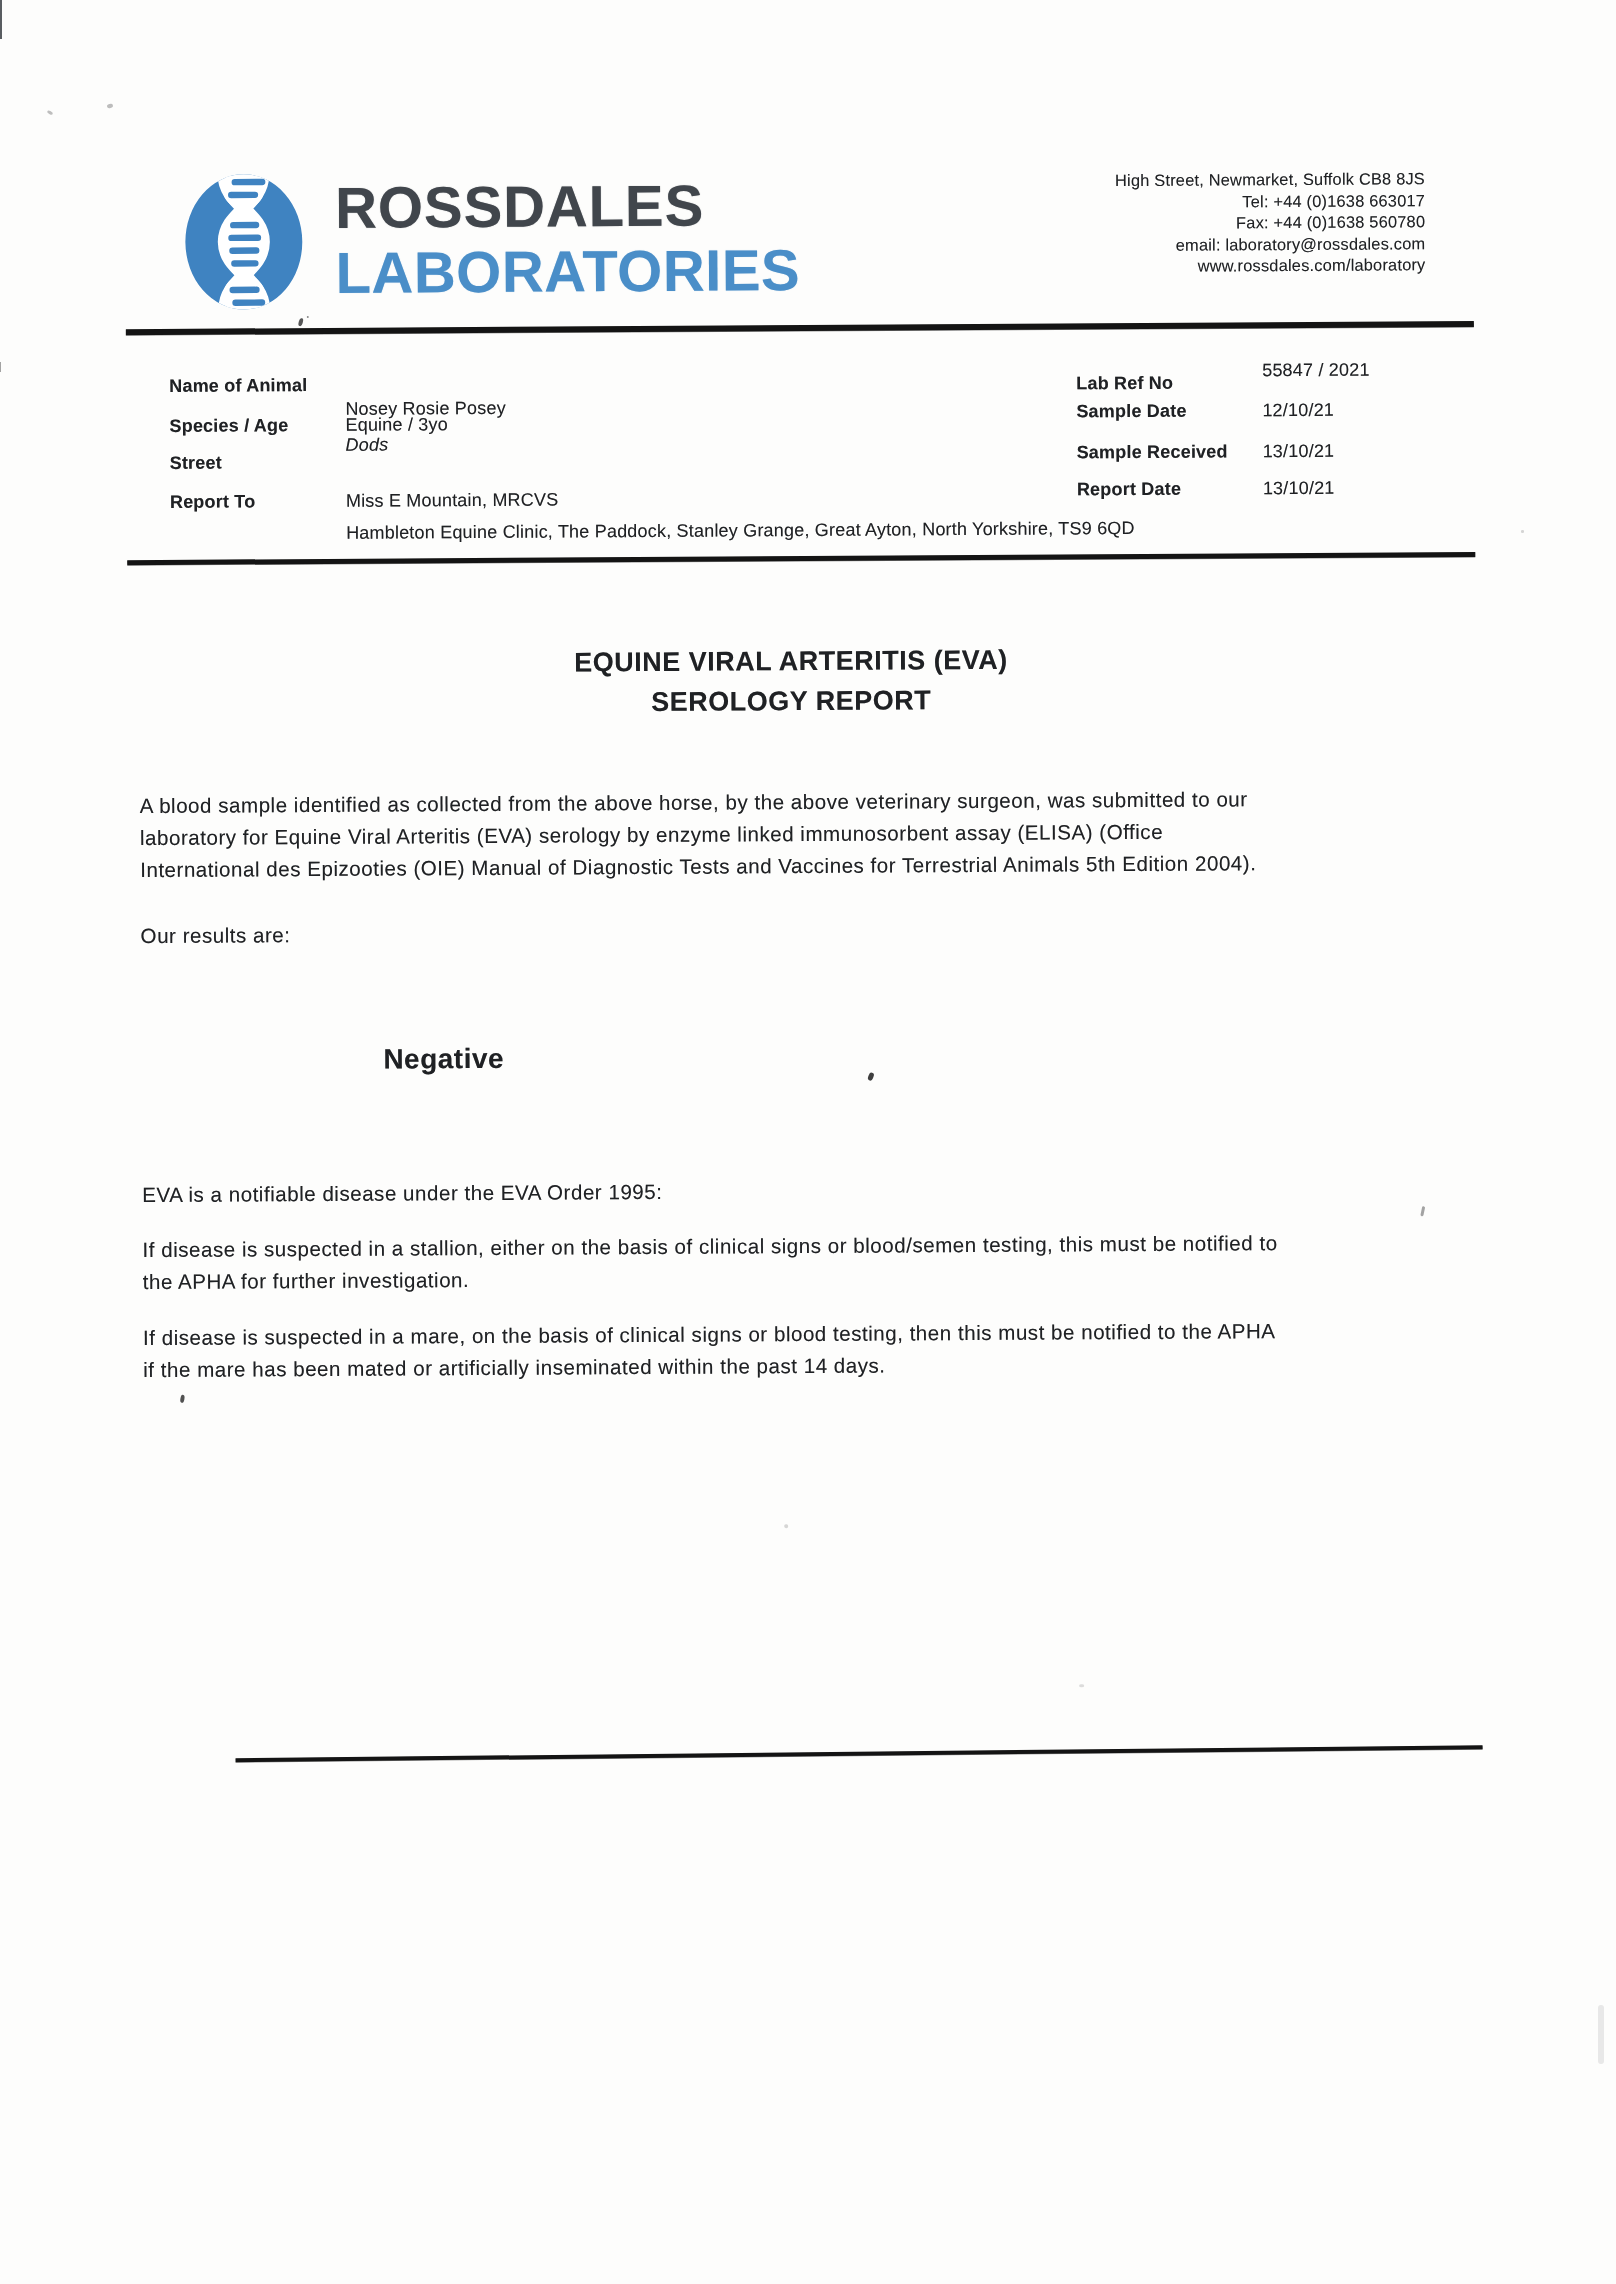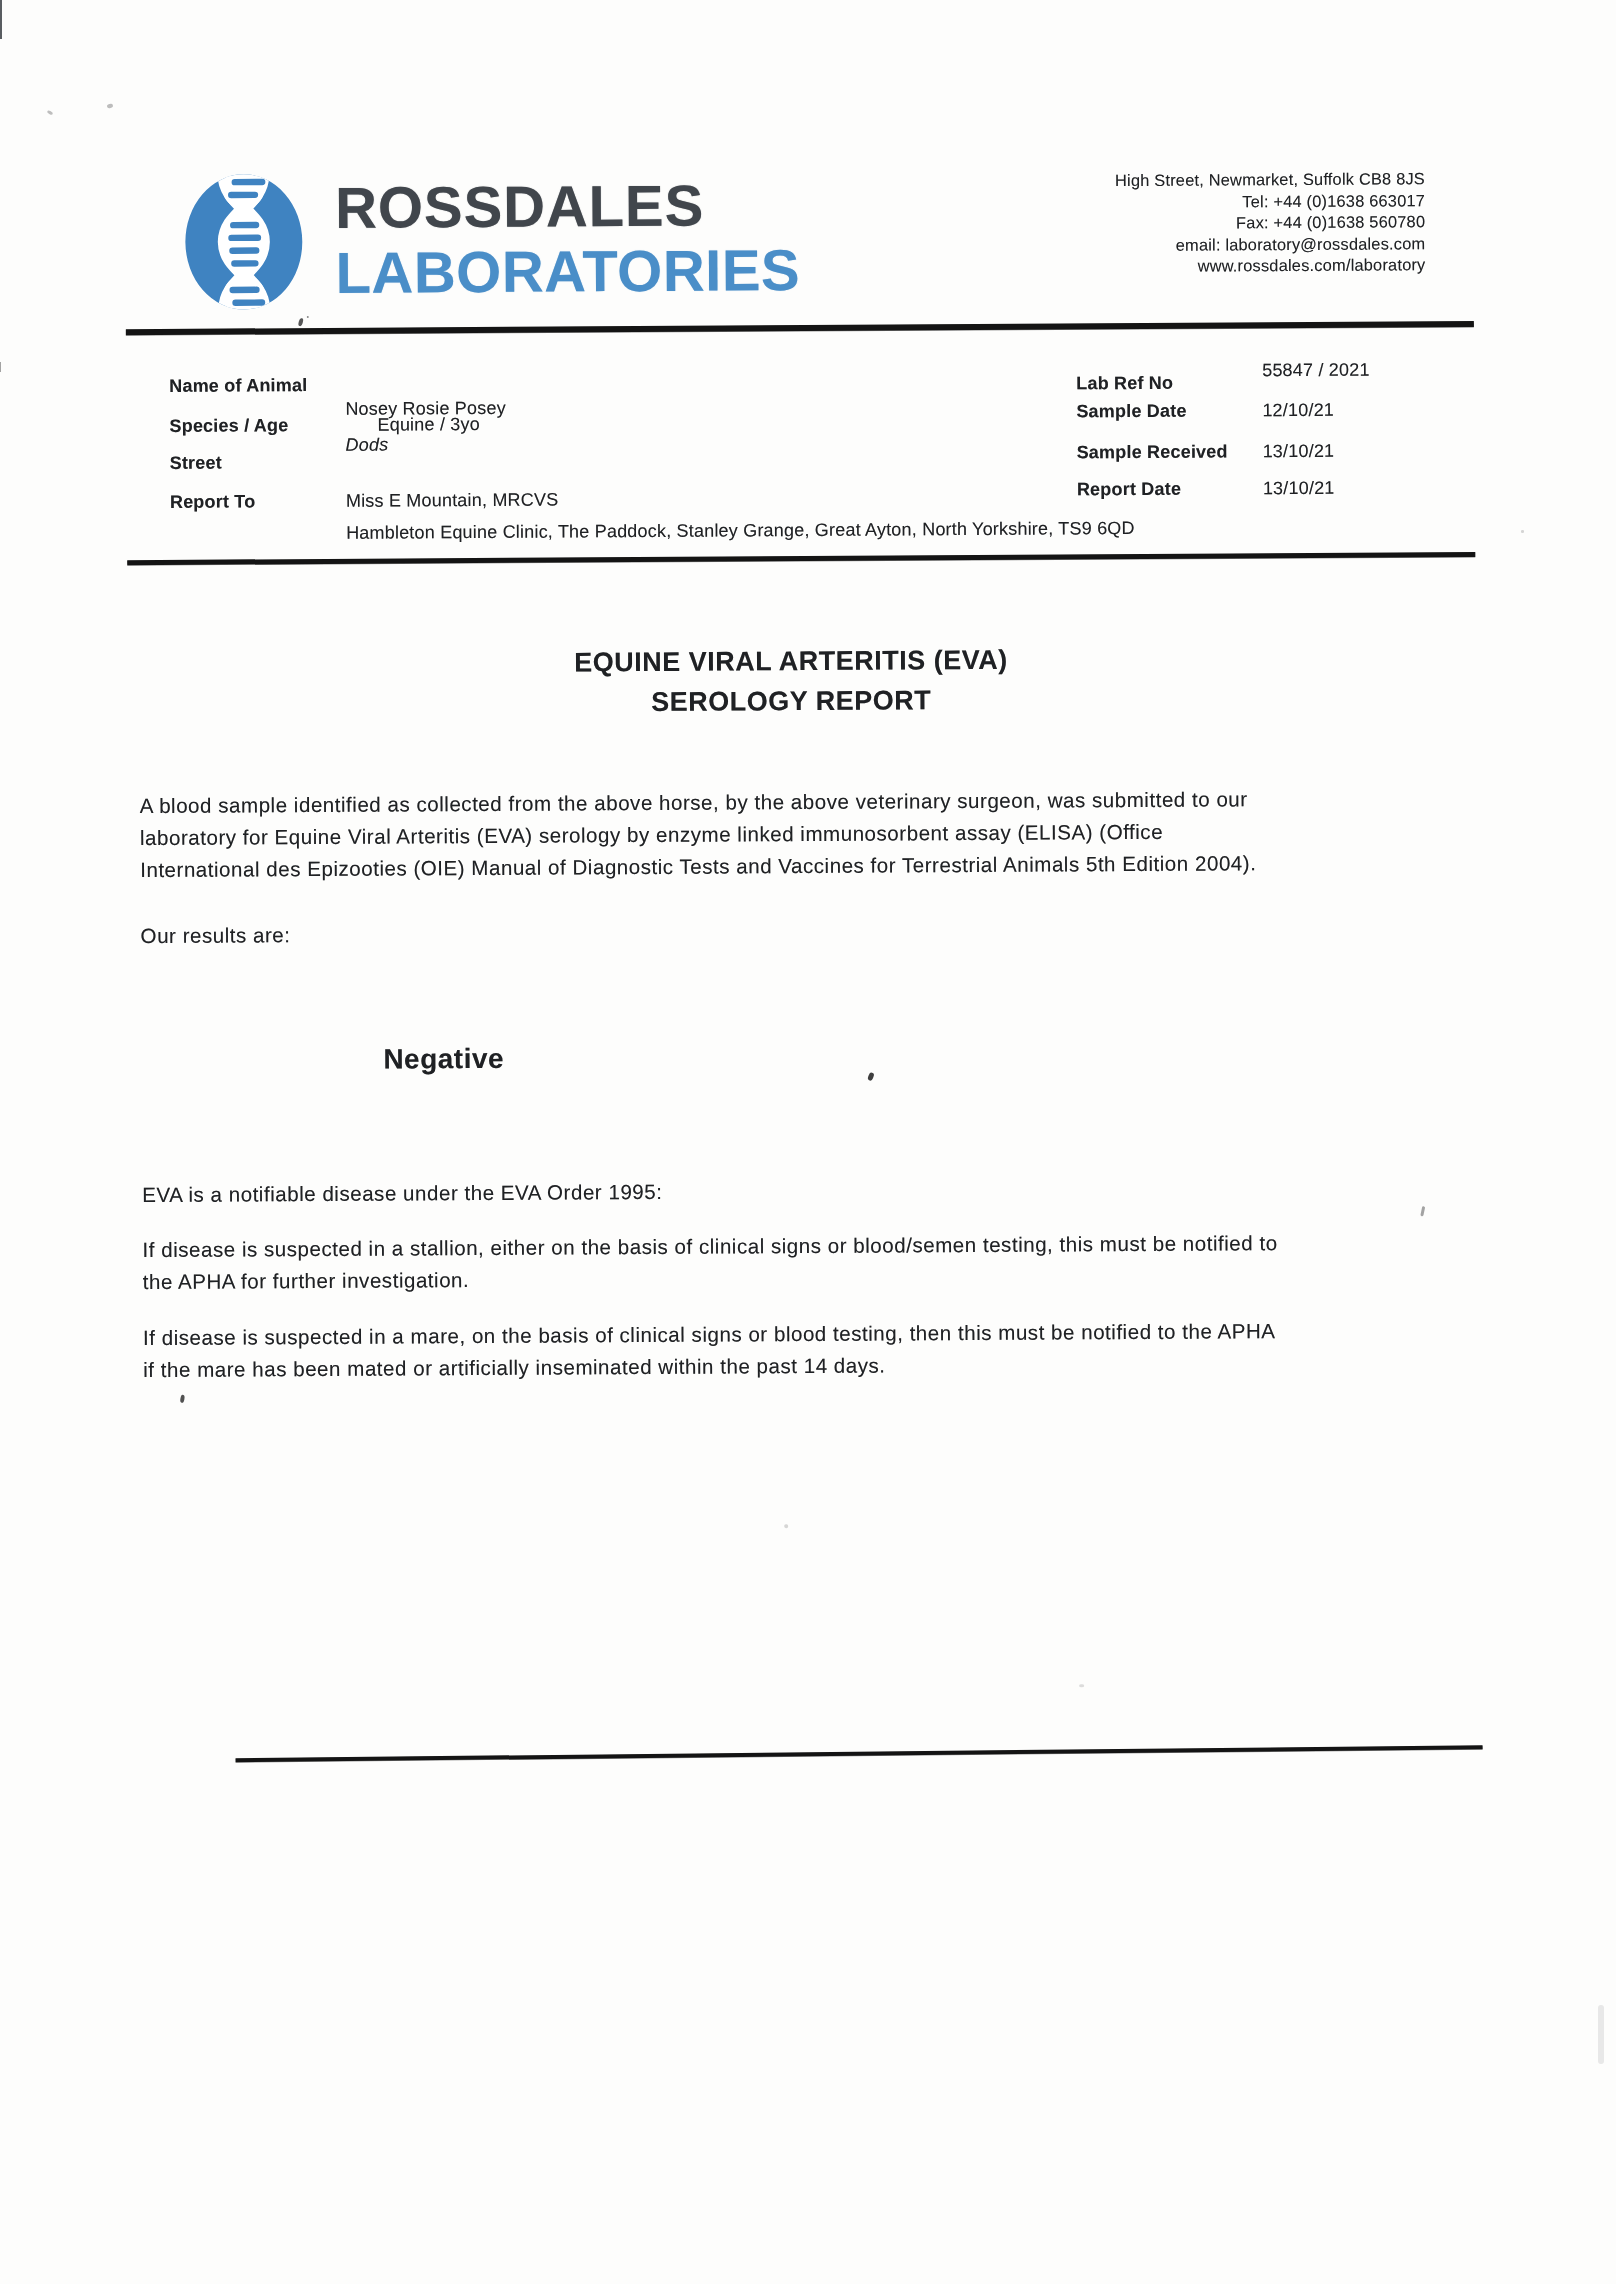--- a/index.html
+++ b/index.html
@@ -71,7 +71,7 @@
     <div class="abs val ink" style="left:349px;top:372px;margin-top:24px;">Nosey Rosie Posey</div>
 
     <div class="abs lbl ink" style="left:173px;top:412px;">Species / Age</div>
-    <div class="abs val ink" style="left:349px;top:412px;margin-left:32px;">Equine / 3yo</div>
+    <div class="abs val ink" style="left:349px;top:412px;">Equine / 3yo</div>
 
     <div class="abs lbl ink" style="left:173px;top:449px;">Street</div>
     <div class="abs val ink" style="left:349px;top:432px;font-style:italic;">Dods</div>

